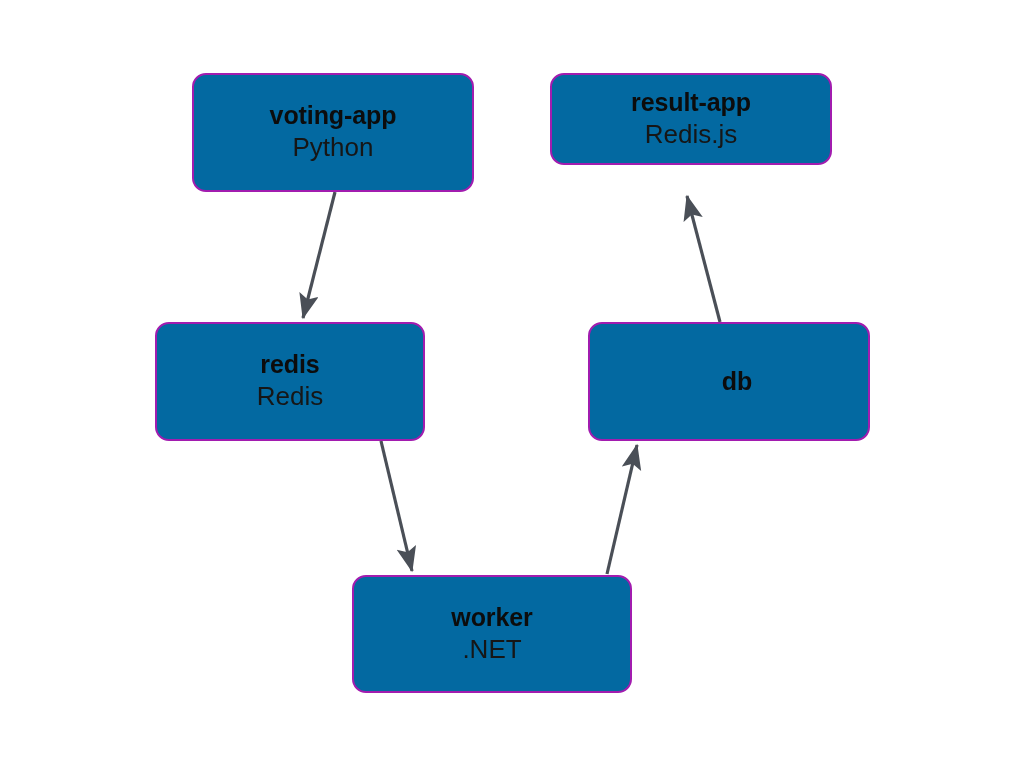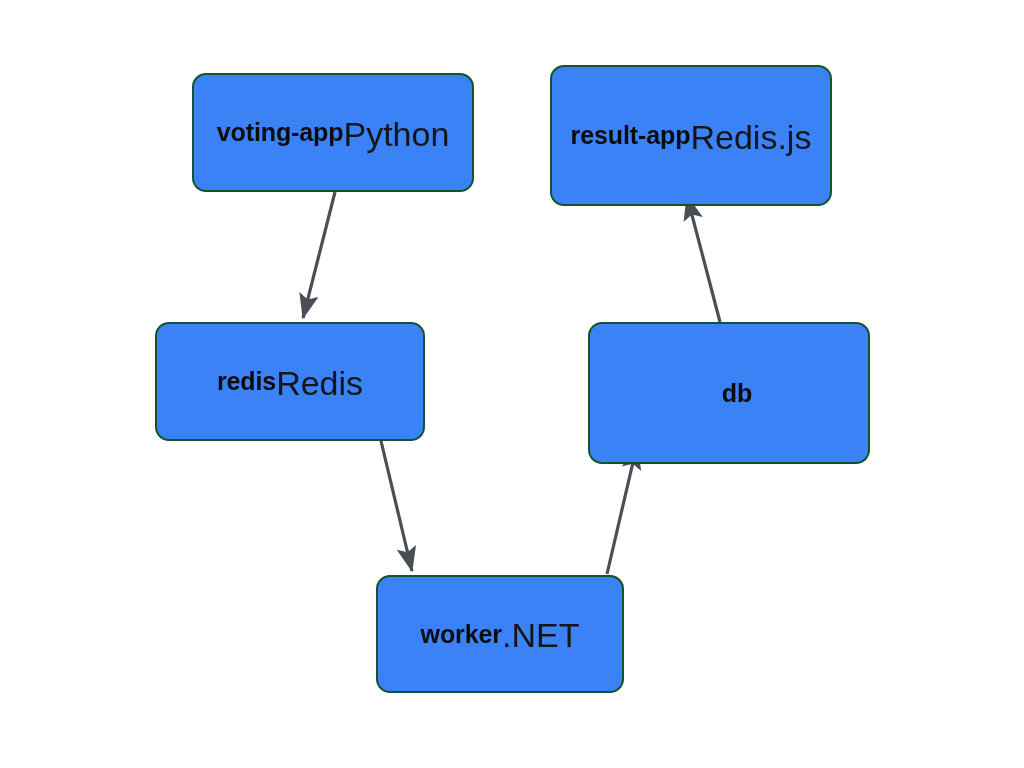--- a/index.html
+++ b/index.html
@@ -36,11 +36,11 @@
   .node {
     position: absolute;
     box-sizing: border-box;
-    background: #3b82f6;
-    border: 2px solid #14532d;
+    background: #0369a1;
+    border: 2px solid #a21caf;
     border-radius: 14px;
     display: flex;
-    flex-direction: row;
+    flex-direction: column;
     align-items: center;
     justify-content: center;
     z-index: 2;

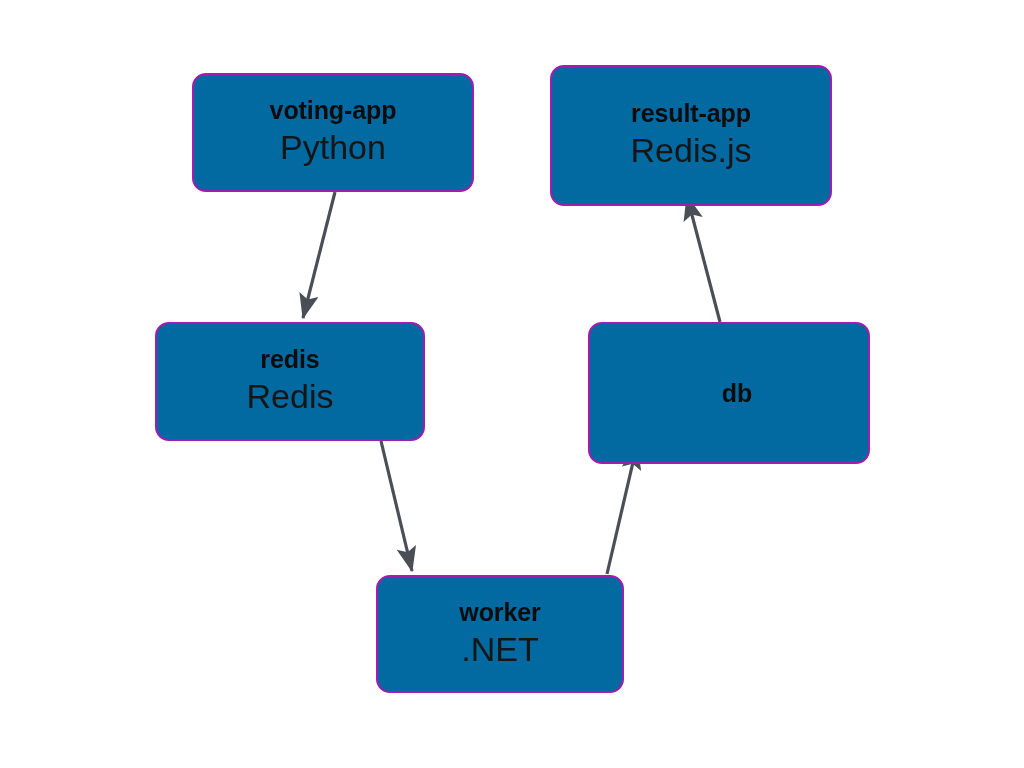--- a/index.html
+++ b/index.html
@@ -89,7 +89,7 @@
     <div class="node-subtitle">Python</div>
   </div>
 
-  <div class="node" style="left:550px; top:65px; width:282px; height:141px;">
+  <div class="node" style="left:550px; top:73px; width:282px; height:92px;">
     <div class="node-title">result-app</div>
     <div class="node-subtitle">Redis.js</div>
   </div>

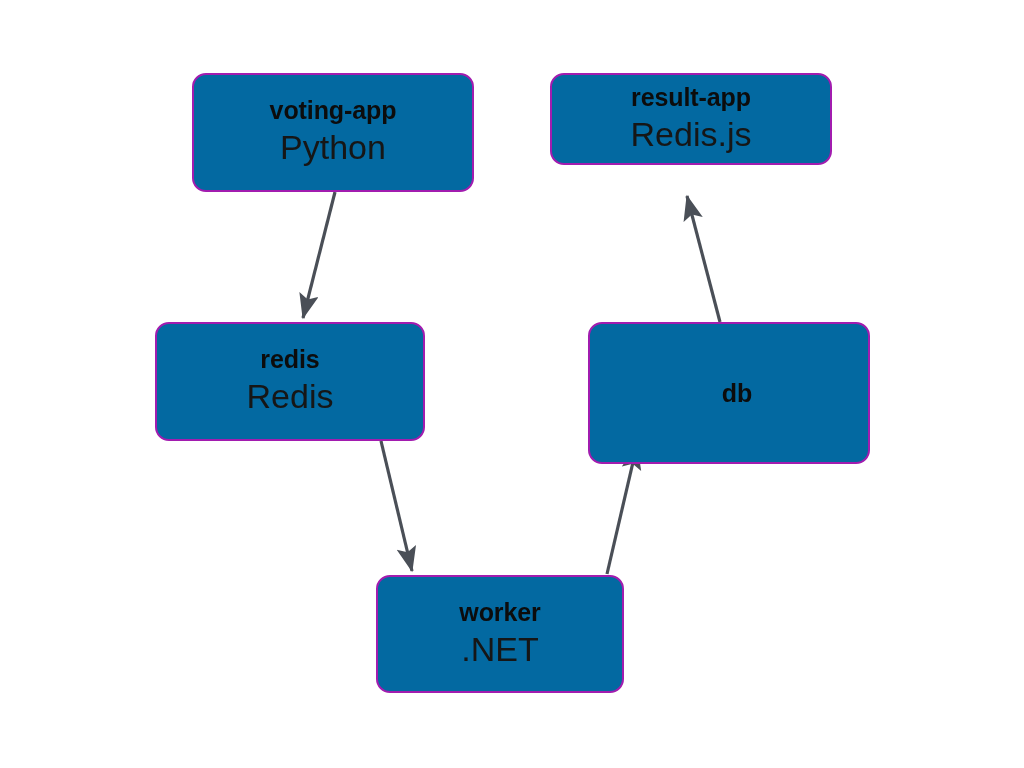--- a/index.html
+++ b/index.html
@@ -56,7 +56,7 @@
   }
 
   .node-subtitle {
-    font-size: 34px;
+    font-size: 26px;
     font-weight: normal;
     color: #161616;
     line-height: 1.18;

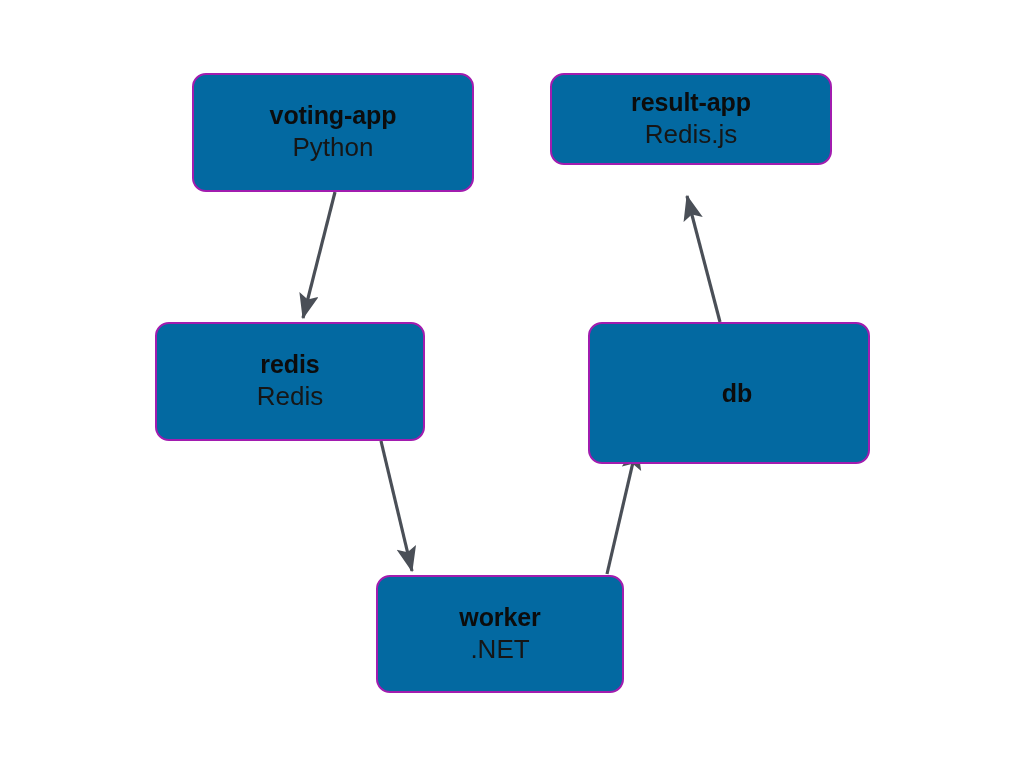--- a/index.html
+++ b/index.html
@@ -99,7 +99,7 @@
     <div class="node-subtitle">Redis</div>
   </div>
 
-  <div class="node" style="left:588px; top:322px; width:282px; height:142px;padding-left:16px;">
+  <div class="node" style="left:588px; top:322px; width:282px; height:119px;padding-left:16px;">
     <div class="node-title">db</div>
   </div>
 

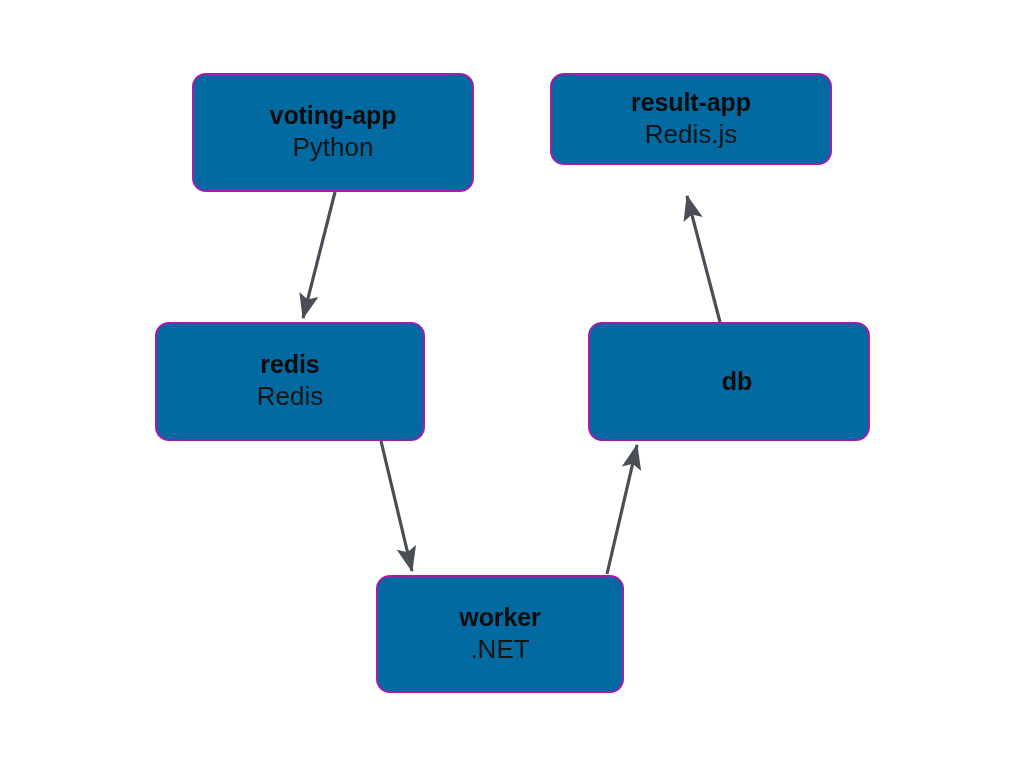--- a/index.html
+++ b/index.html
@@ -103,7 +103,7 @@
     <div class="node-title">db</div>
   </div>
 
-  <div class="node" style="left:376px; top:575px; width:248px; height:118px;">
+  <div class="node" style="left:352px; top:575px; width:280px; height:118px;">
     <div class="node-title">worker</div>
     <div class="node-subtitle">.NET</div>
   </div>

